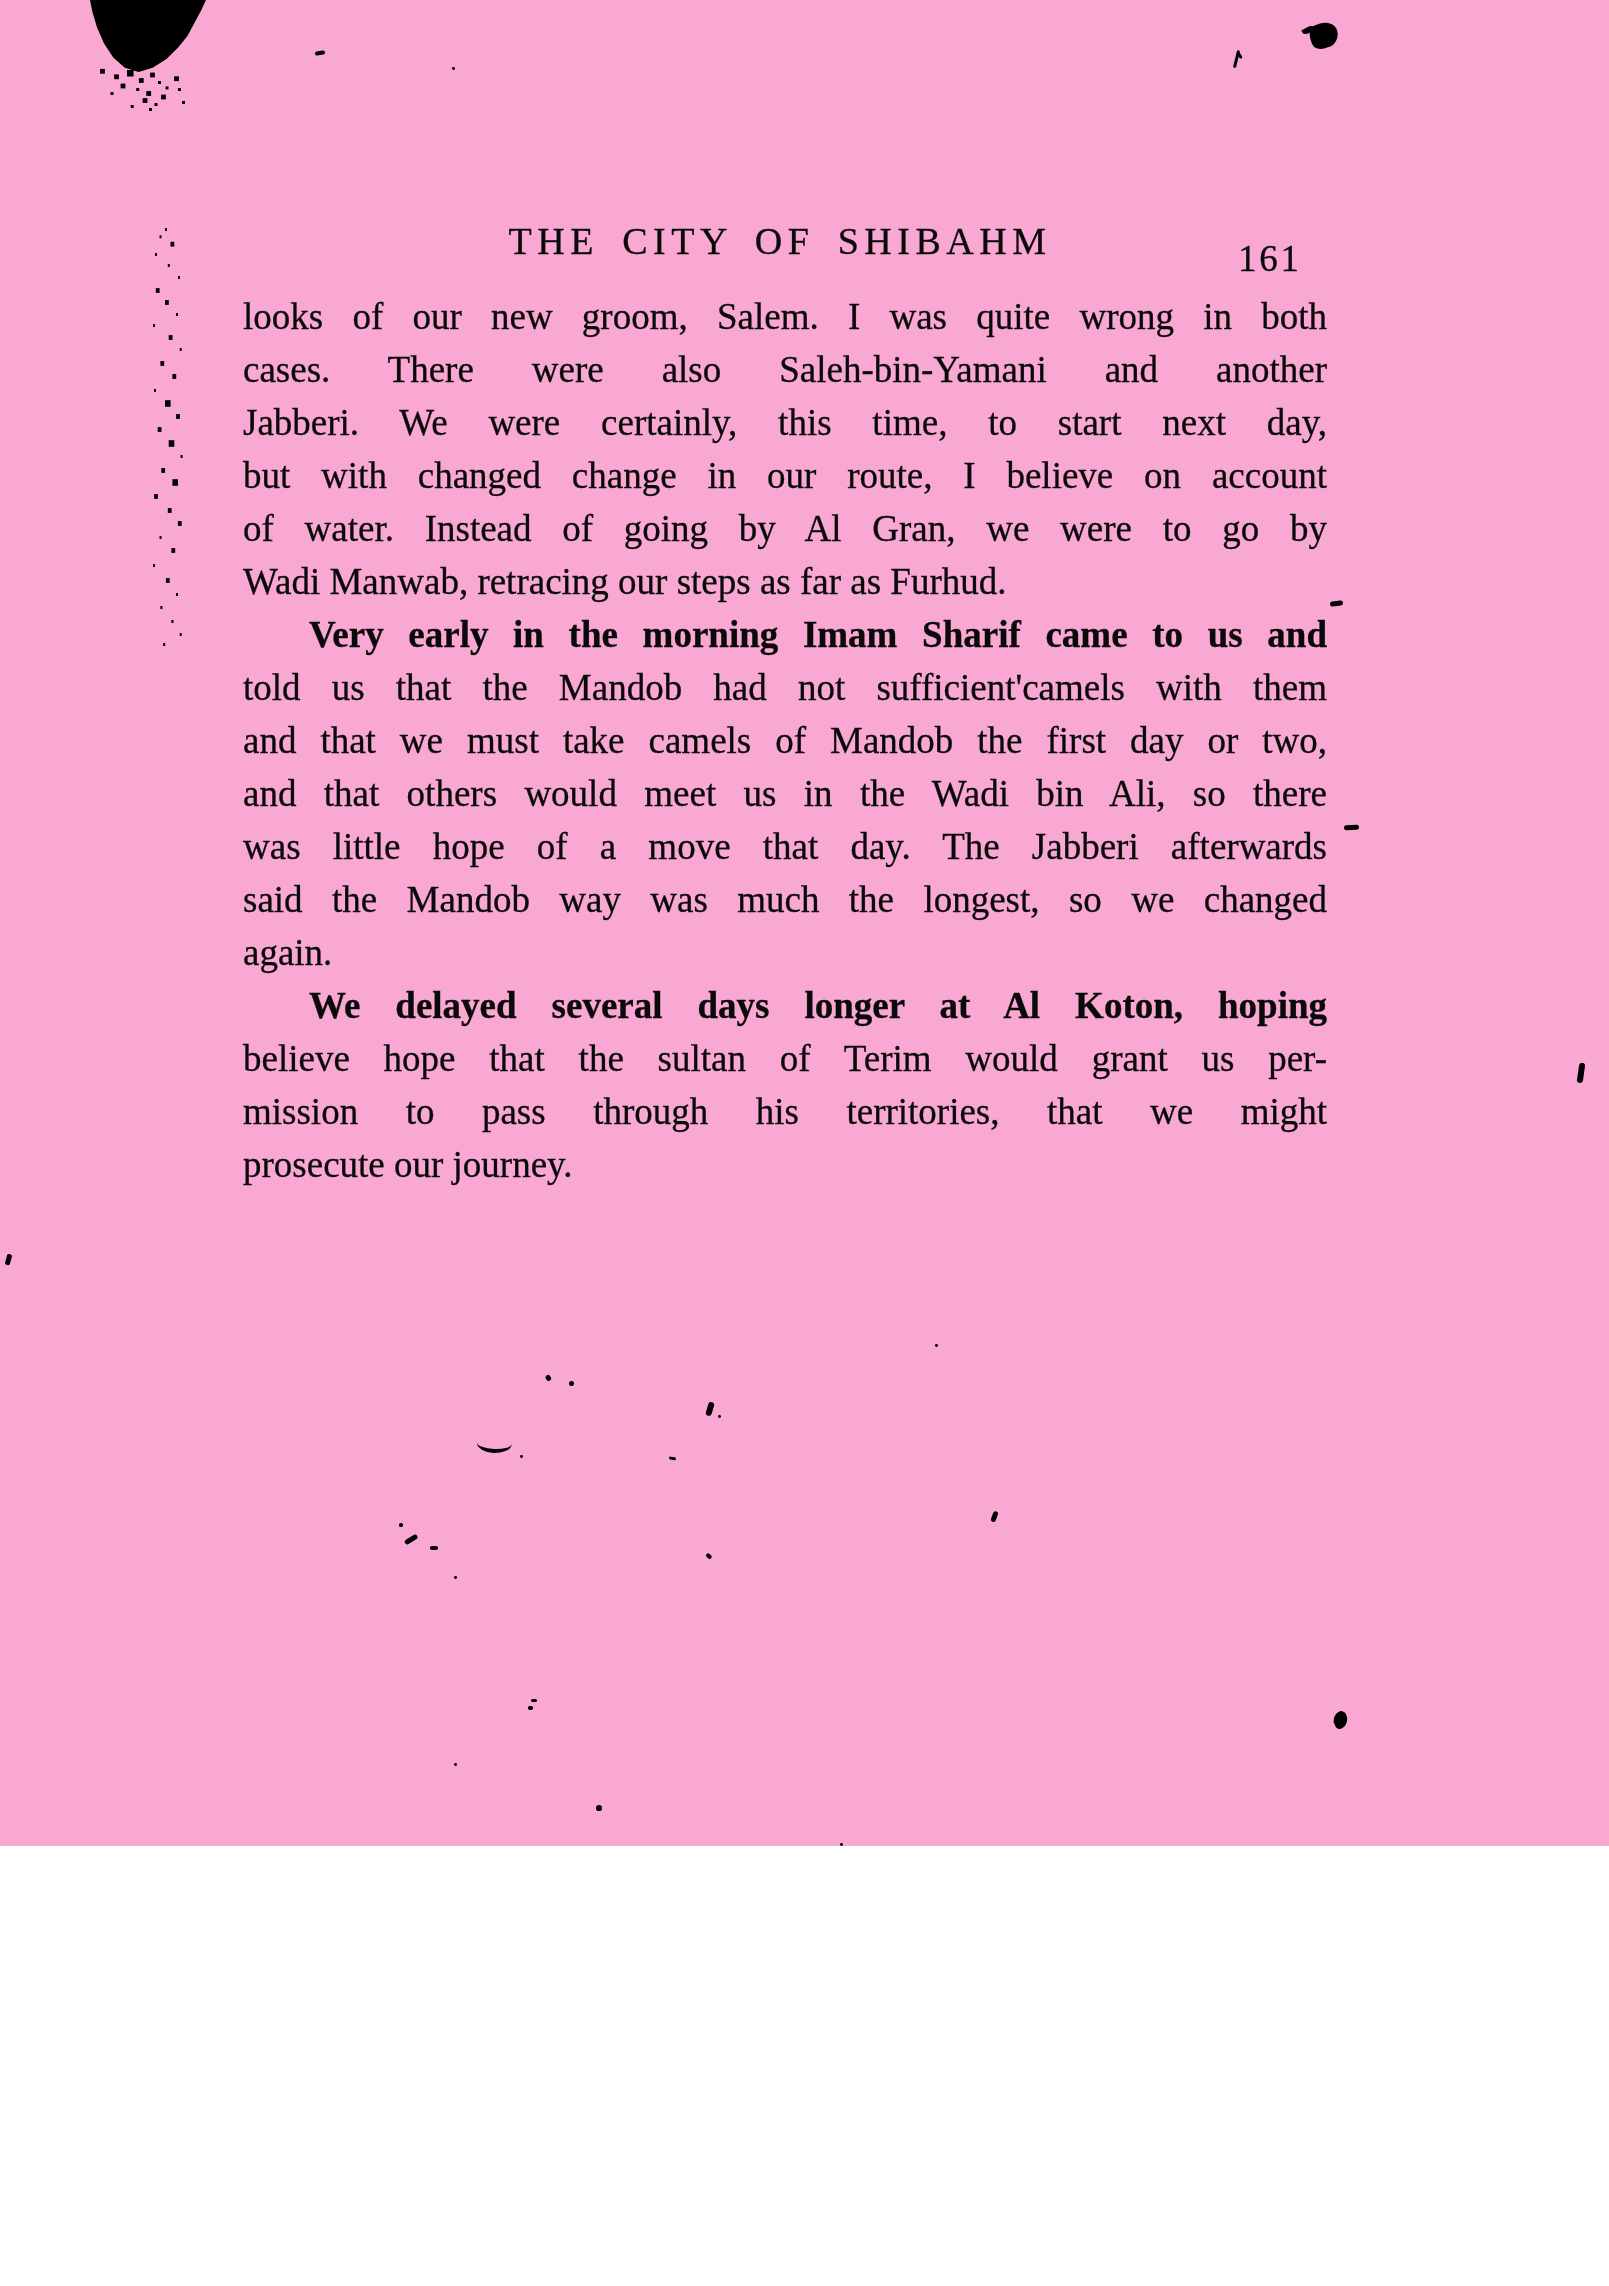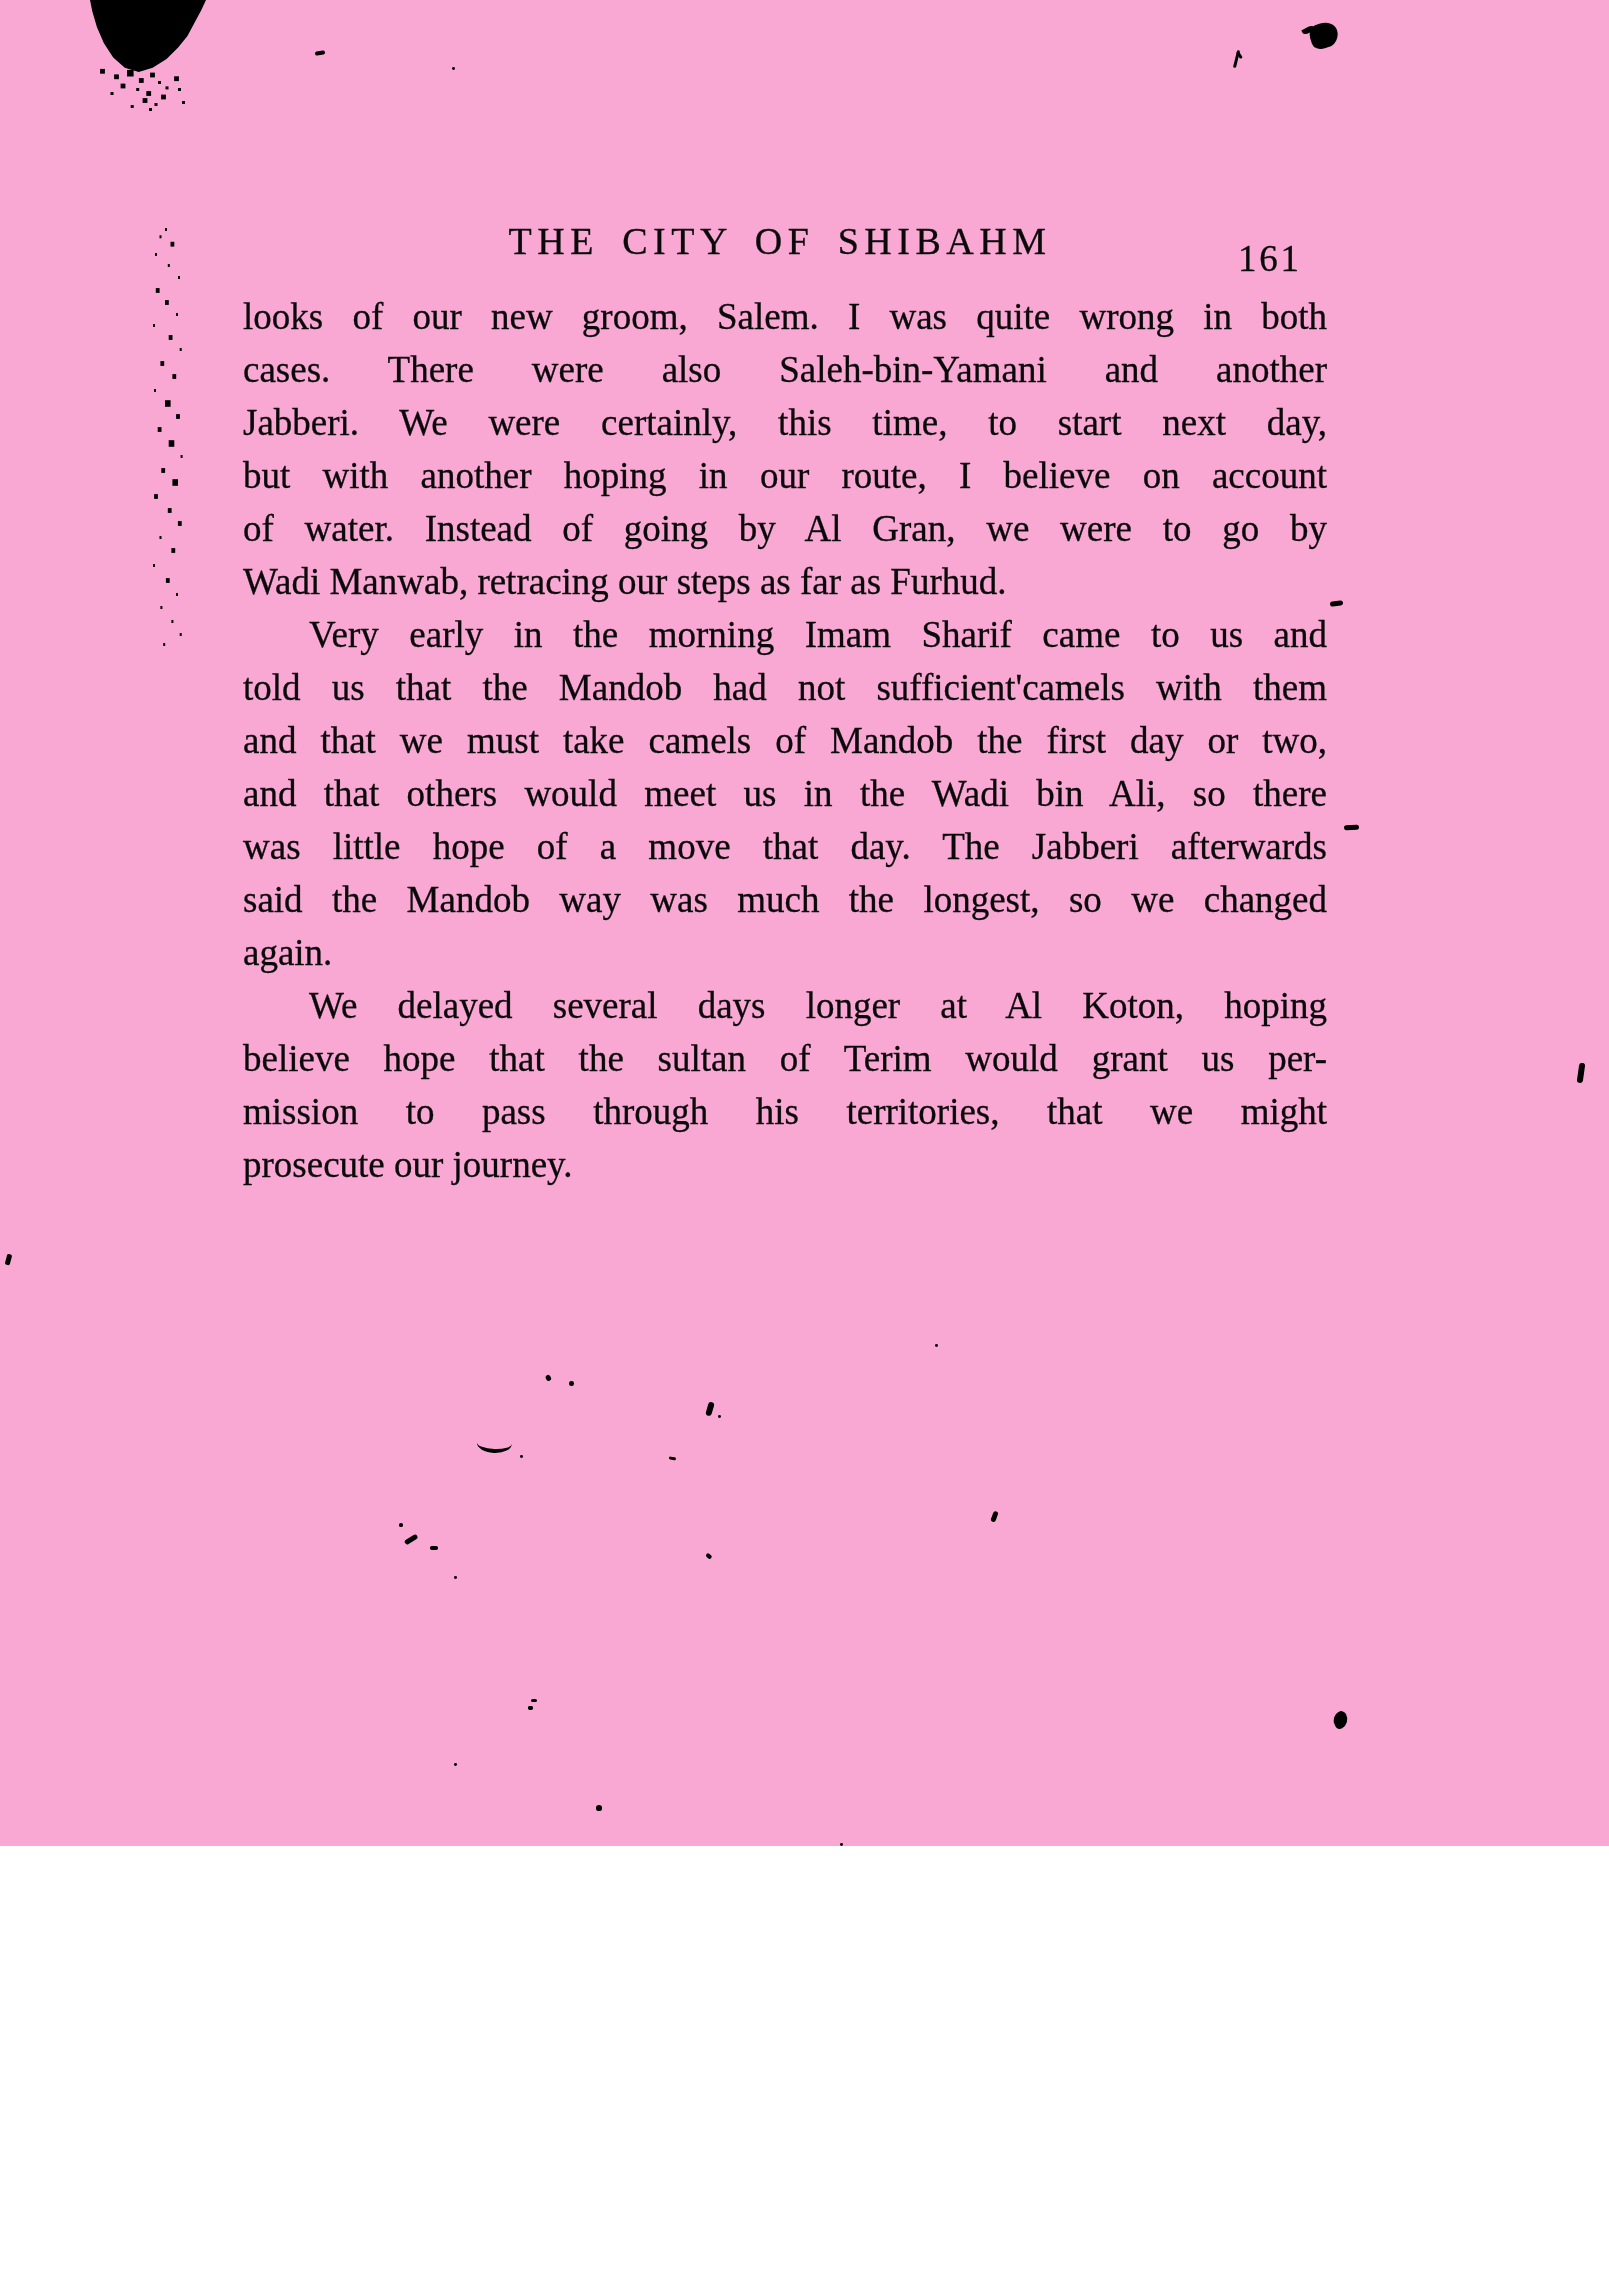--- a/index.html
+++ b/index.html
@@ -93,7 +93,7 @@
       <div class="line">looks of our new groom, Salem.  I was quite wrong in both</div>
       <div class="line">cases.  There were also Saleh-bin-Yamani and another</div>
       <div class="line">Jabberi.  We were certainly, this time, to start next day,</div>
-      <div class="line">but with another hoping in our route, I believe on account</div>
+      <div class="line">but with changed change in our route, I believe on account</div>
       <div class="line">of water.  Instead of going by Al Gran, we were to go by</div>
       <div class="line last">Wadi Manwab, retracing our steps as far as Furhud.</div>
     </div>

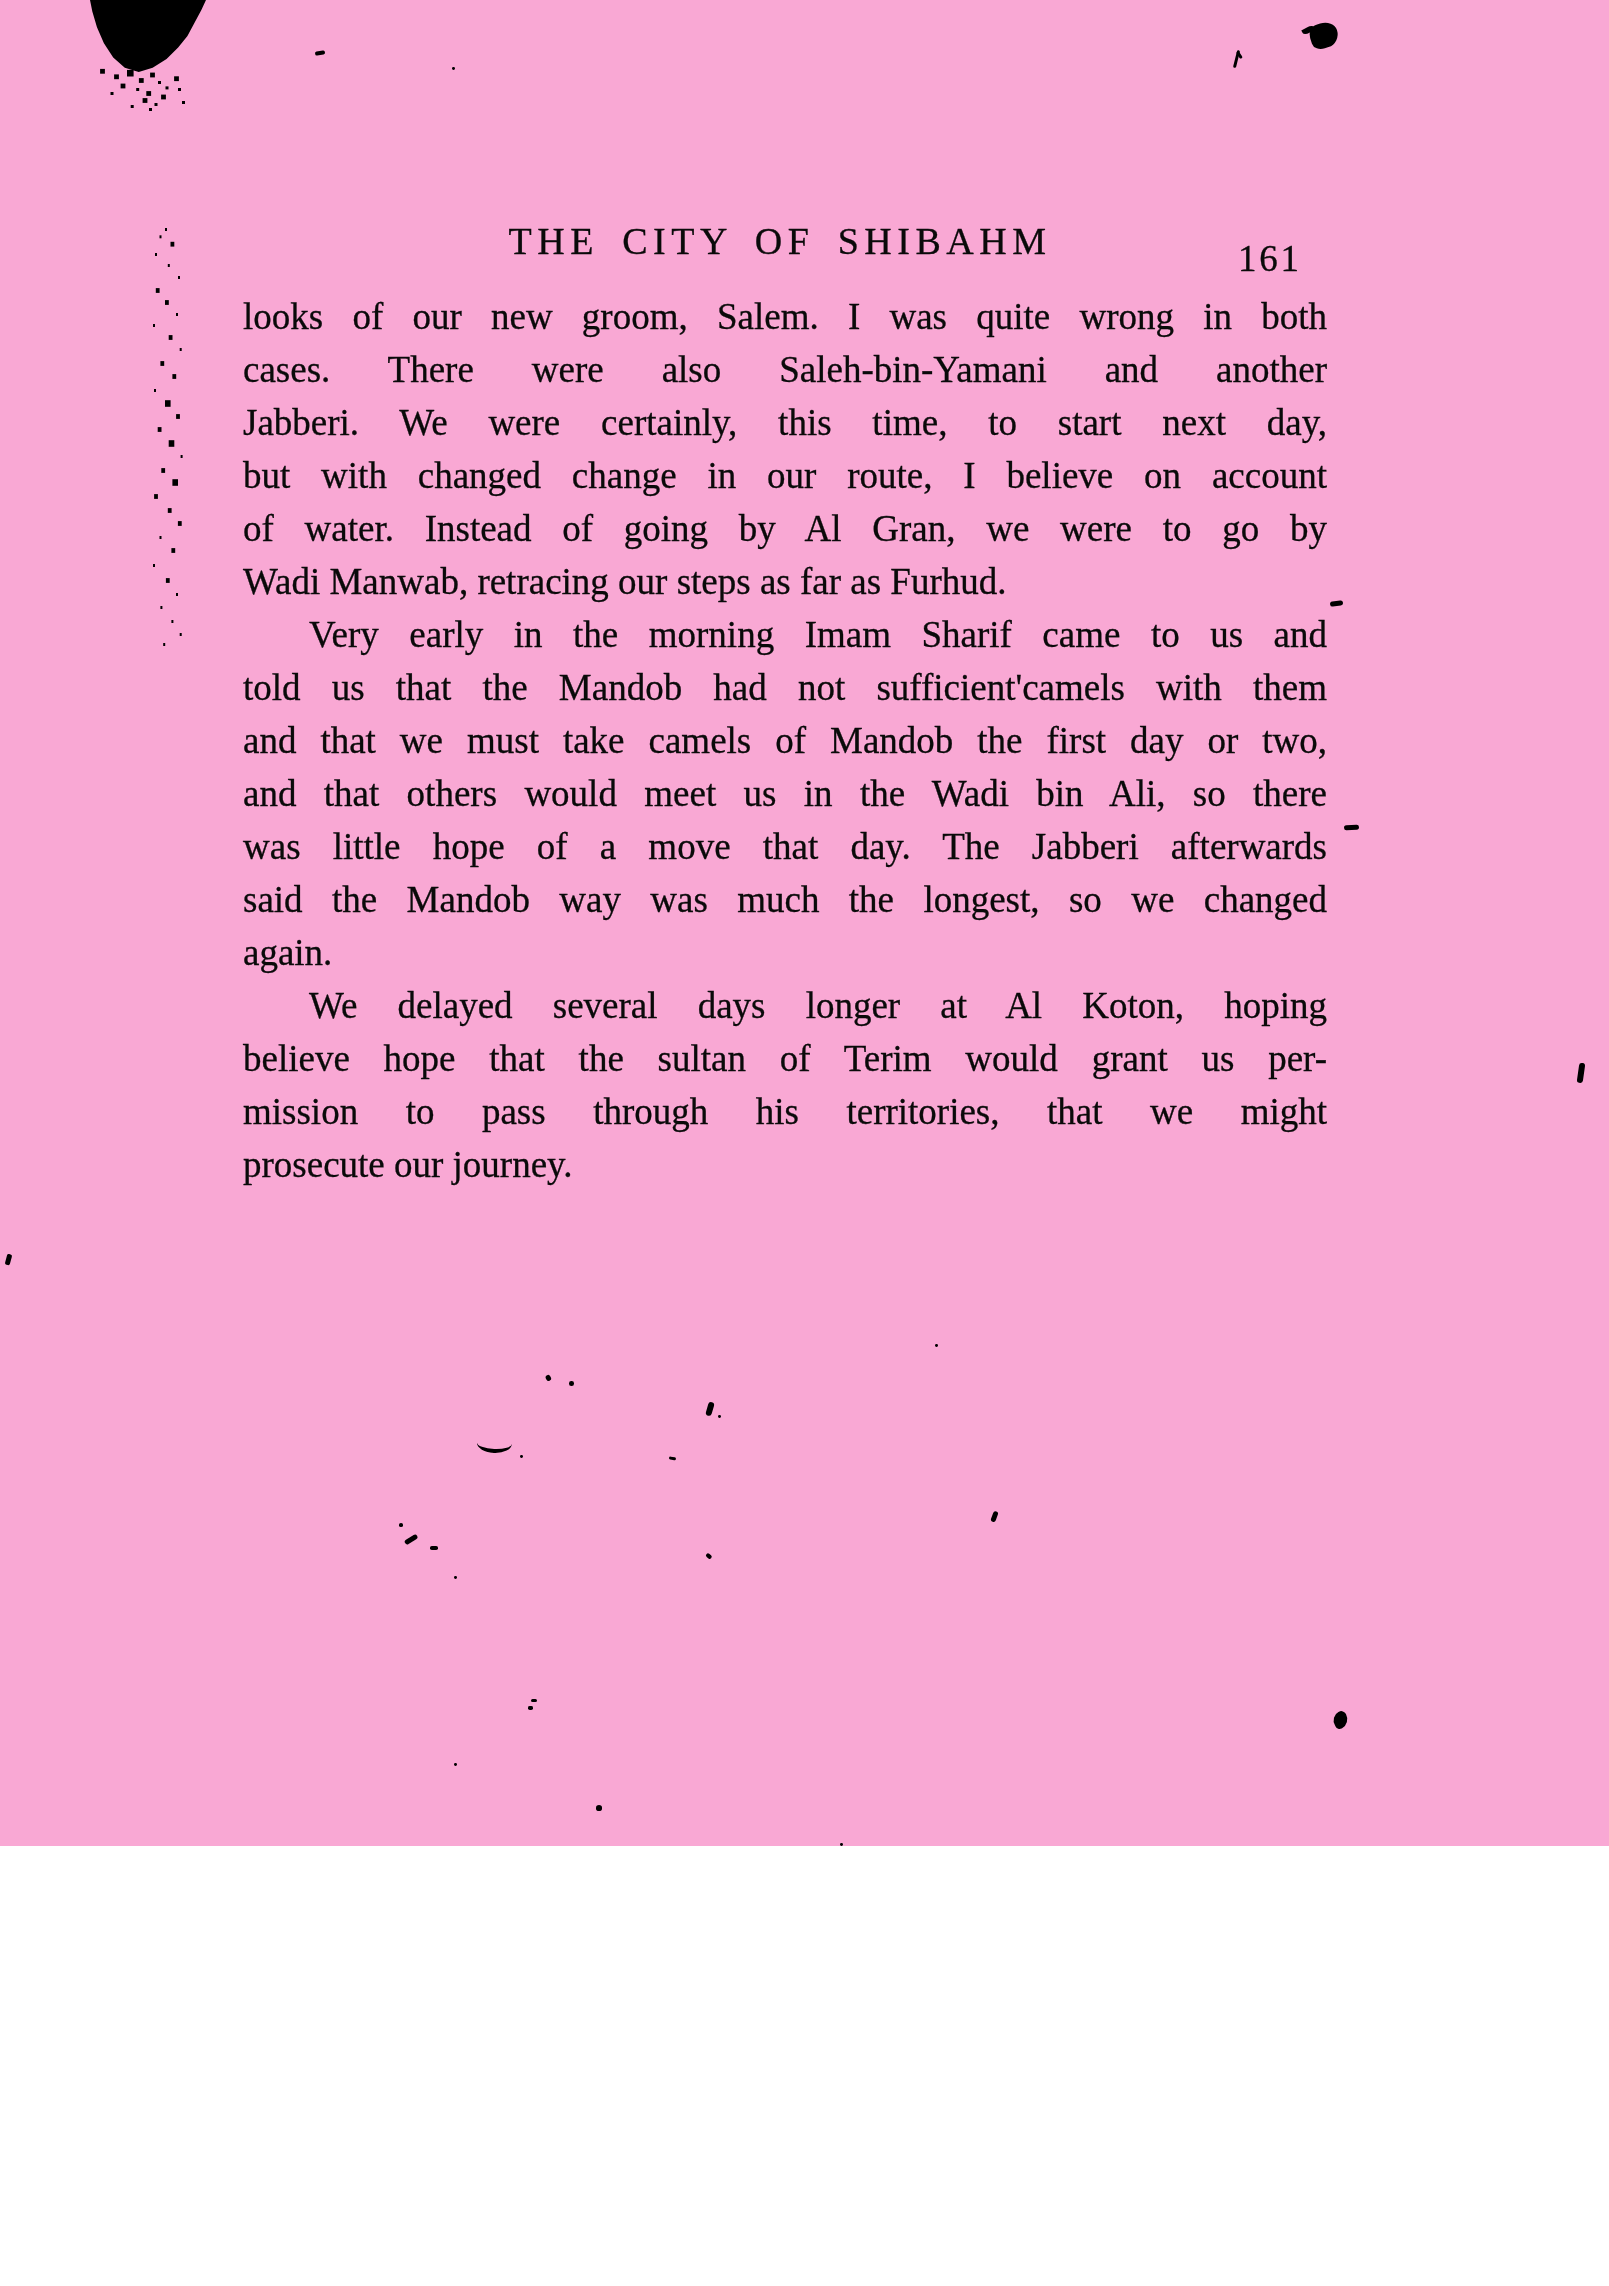--- a/index.html
+++ b/index.html
@@ -33,7 +33,7 @@
     white-space:normal;
   }
   .line.last{text-align:right;text-align-last:left;}
-  .line.indent{text-indent:66px;}
+  .line.indent{text-indent:66px;font-weight:bold;}
   .sig{
     position:absolute;left:1194px;top:2063px;
     font-size:32px;font-weight:bold;letter-spacing:0.9px;

